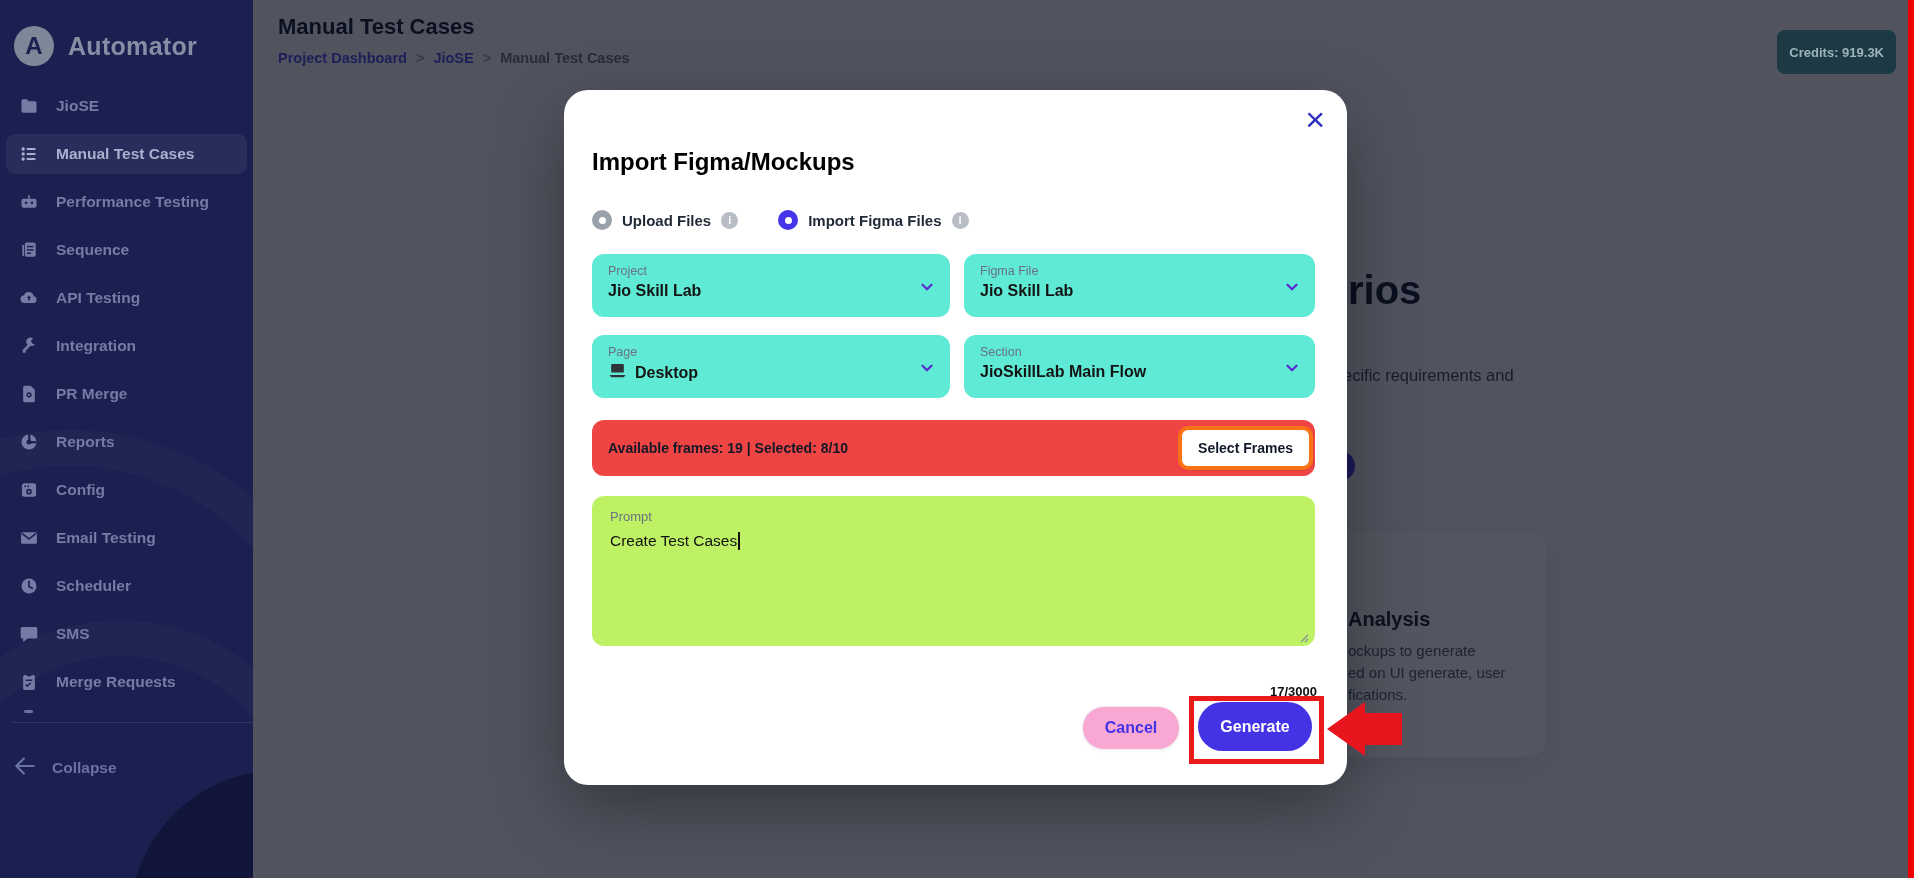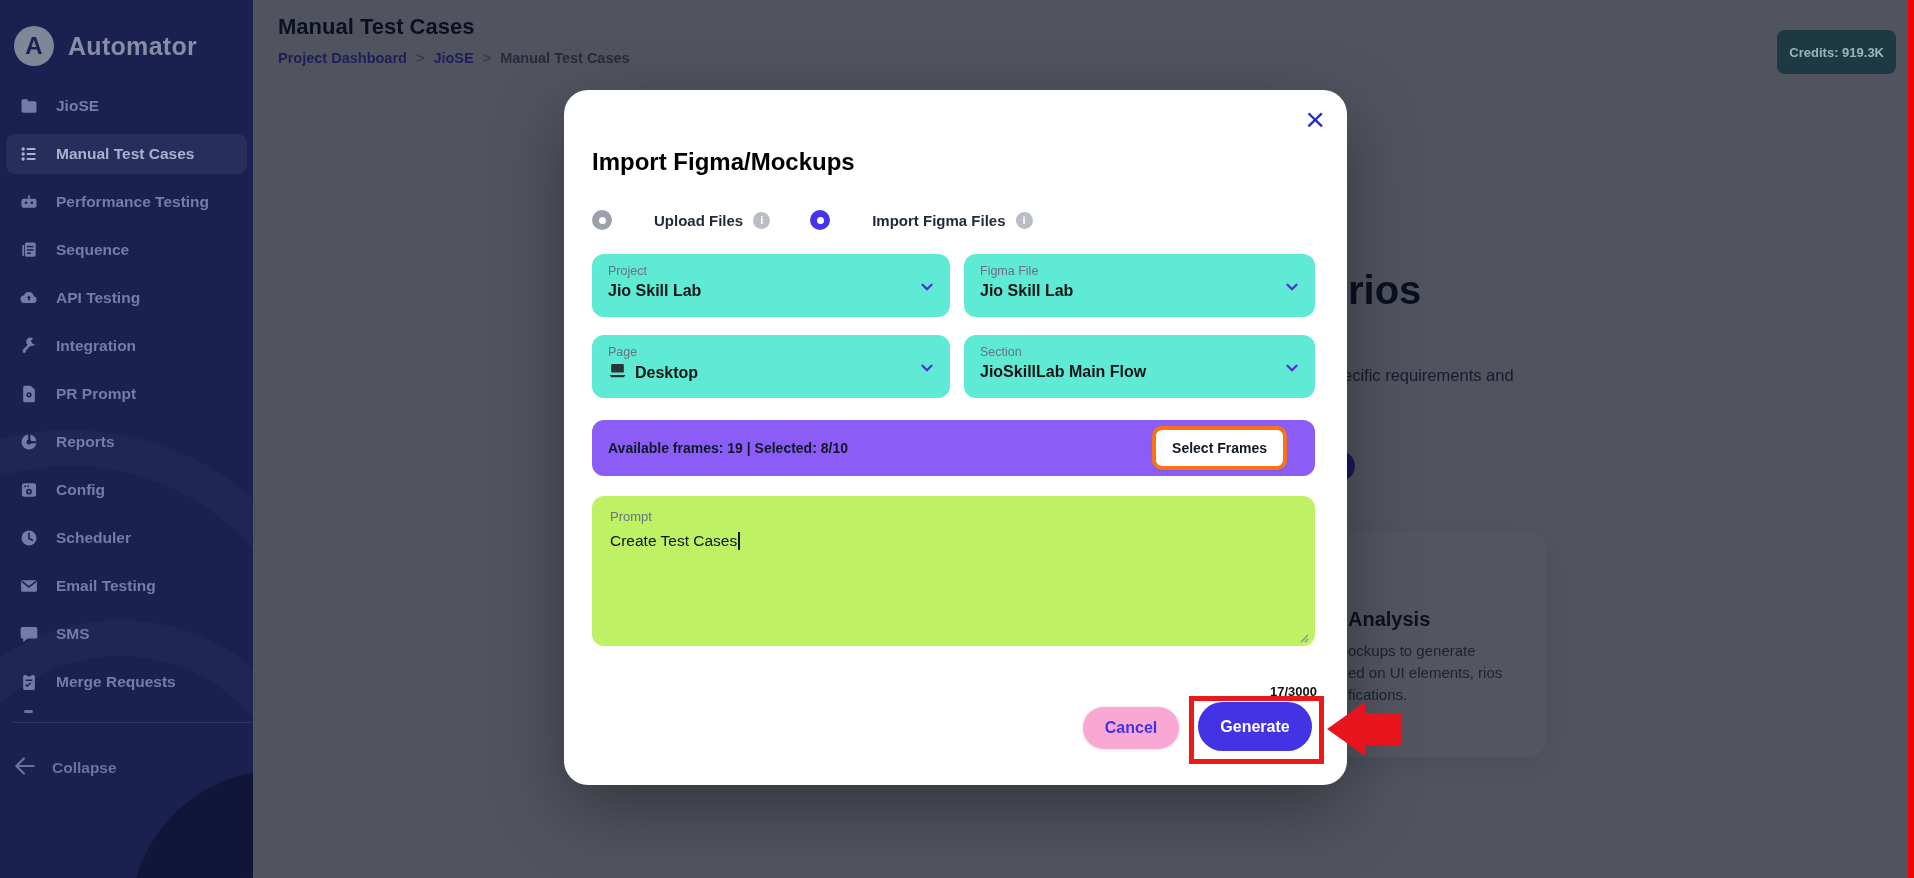--- a/index.html
+++ b/index.html
@@ -53,7 +53,7 @@
   .radio-dot { width:20px; height:20px; border-radius:50%; background:#9aa1ac; position:relative; }
   .radio-dot::after { content:""; position:absolute; left:6.5px; top:6.5px; width:7px; height:7px; border-radius:50%; background:#fff; }
   .radio-opt.selected .radio-dot { background:#4634e8; }
-  .radio-label { font-size:15px; font-weight:600; color:#1f2937;margin-left:32px; }
+  .radio-label { font-size:15px; font-weight:600; color:#1f2937; }
   .info-icon { width:17px; height:17px; border-radius:50%; background:#b9bec6; color:#fff; font-size:11px; font-weight:800; display:flex; align-items:center; justify-content:center; font-style:normal; }
   .fields { position:absolute; left:28px; top:164px; width:723px; display:grid; grid-template-columns:358px 351px; column-gap:14px; row-gap:18px; }
   .field { height:63px; background:#5eead4; border-radius:12px; padding:10px 16px; position:relative; cursor:pointer; }

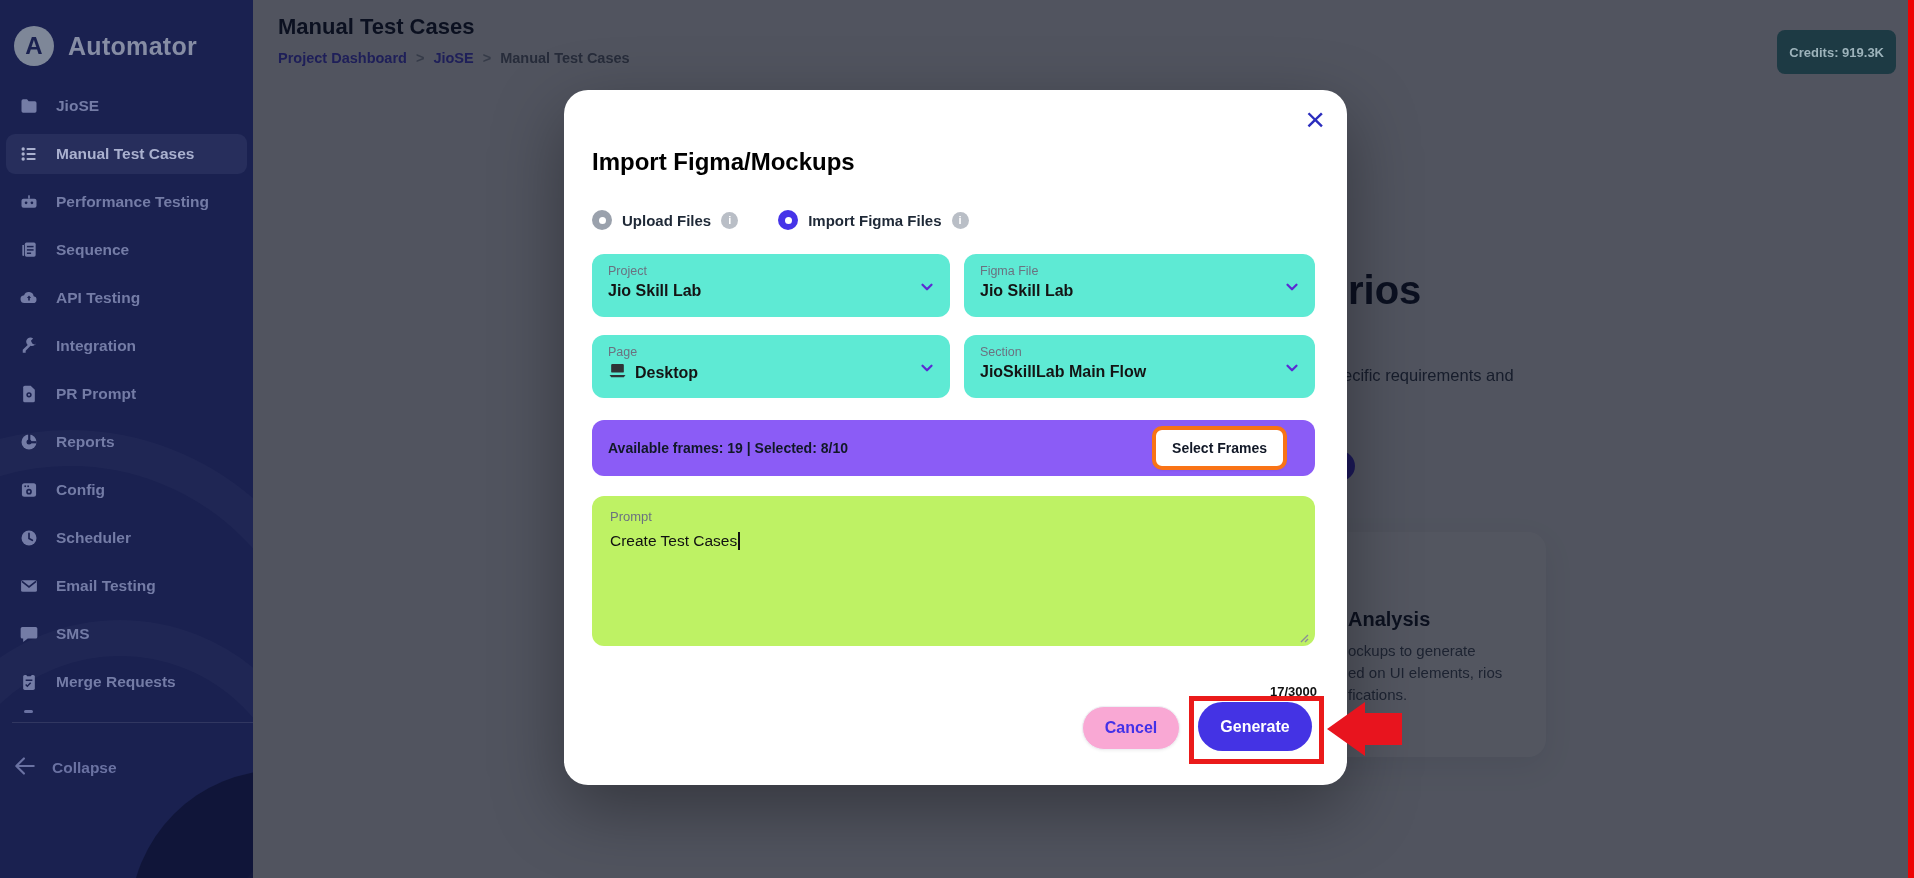--- a/index.html
+++ b/index.html
@@ -162,7 +162,7 @@
             <circle cx="12" cy="13" r="1.3" fill="currentColor"></circle>
           </svg>
         </span>
-      <span class="nlabel">PR Prompt</span>
+      <span class="nlabel">PR Merge</span>
     </div>
     <div class="nav-item">
       <span class="nicon">

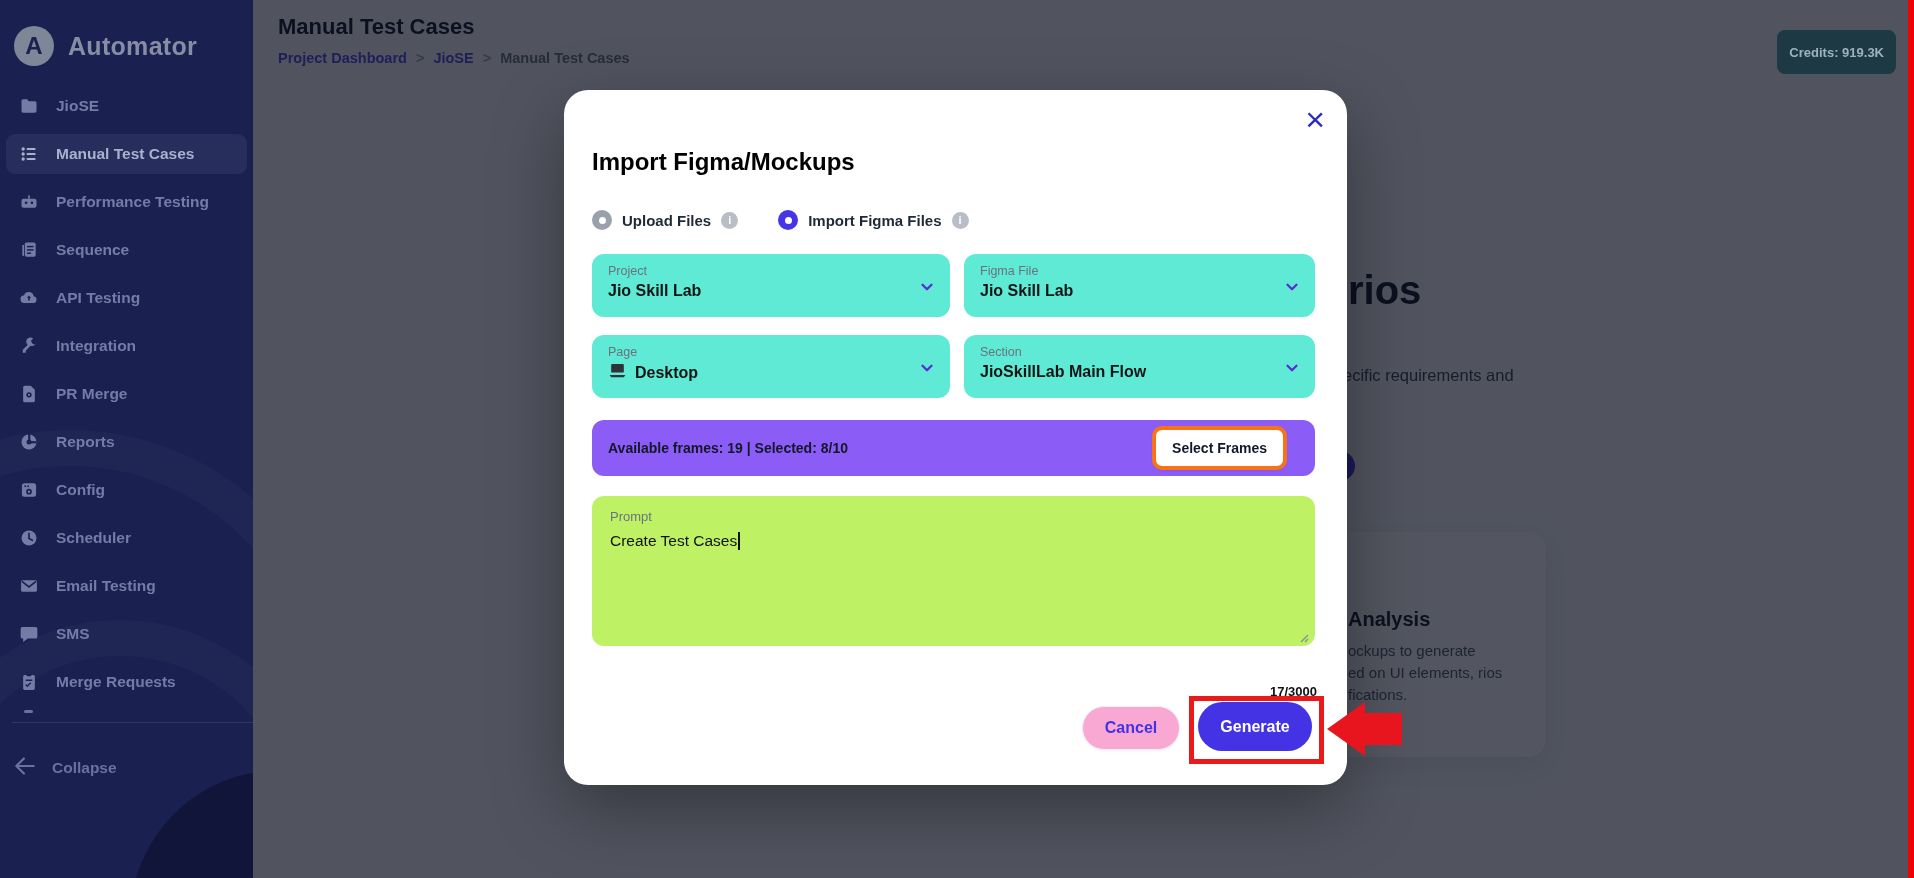--- a/index.html
+++ b/index.html
@@ -60,7 +60,7 @@
   .field-label { font-size:12.5px; color:#6b7280; }
   .field-value { margin-top:4px; font-size:16px; font-weight:600; color:#141414; display:flex; align-items:center; gap:8px; }
   .field .chev { position:absolute; right:14px; top:24px; }
-  .frames-bar { position:absolute; left:28px; top:330px; width:723px; height:56px; background:#8b5cf6; border-radius:12px; display:flex; align-items:center; justify-content:space-between; padding:0 28px 0 16px; }
+  .frames-bar { position:absolute; left:28px; top:330px; width:723px; height:56px; background:#ef4444; border-radius:12px; display:flex; align-items:center; justify-content:space-between; padding:0 2px 0 16px; }
   .frames-text { font-size:14px; font-weight:600; color:#111827; }
   .frames-btn { background:#fff; border:4px solid #f97316; border-radius:10px; padding:10px 16px; font-size:14px; font-weight:700; color:#111827; cursor:pointer; box-shadow:0 1px 2px rgba(0,0,0,0.05); font-family:inherit; }
   .prompt-box { position:absolute; left:28px; top:406px; width:723px; height:150px; background:#bef264; border-radius:12px; padding:13px 18px; }

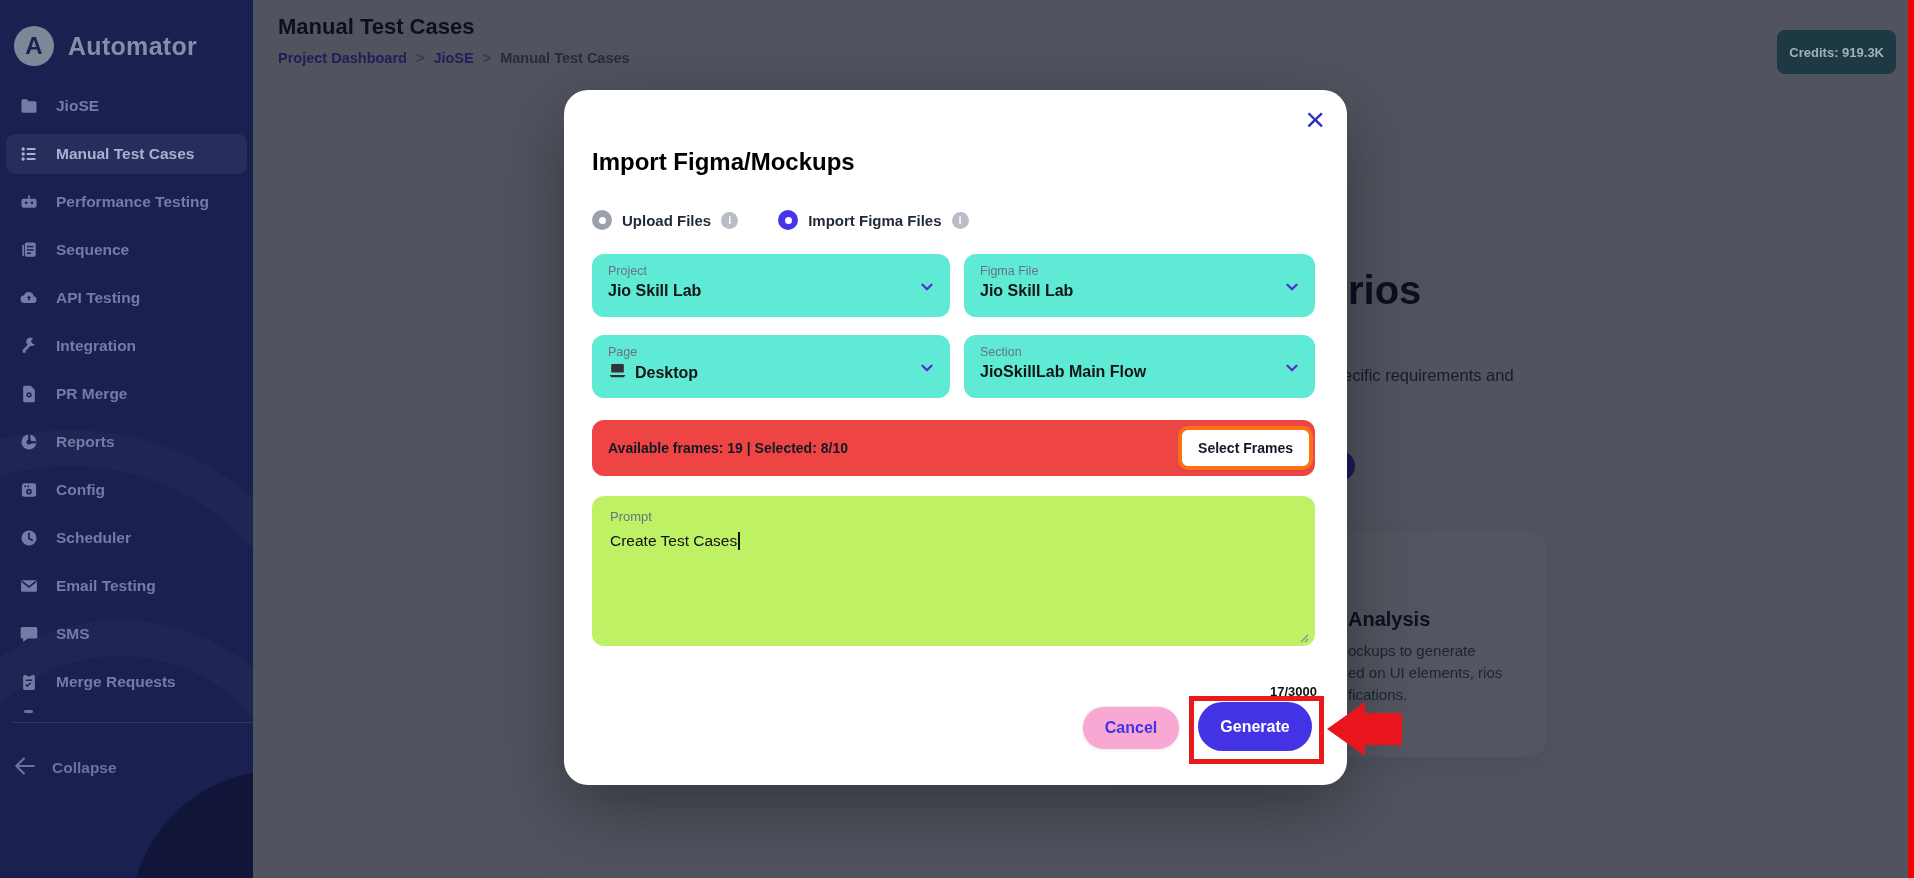--- a/index.html
+++ b/index.html
@@ -190,20 +190,20 @@
     <div class="nav-item">
       <span class="nicon">
           <svg viewBox="0 0 24 24" fill="currentColor">
+            <rect x="2.5" y="5" width="19" height="14" rx="2"></rect>
+            <path d="M3.5 6.5L12 13l8.5-6.5" stroke="#1a2150" stroke-width="2" fill="none"></path>
+          </svg>
+        </span>
+      <span class="nlabel">Email Testing</span>
+    </div>
+    <div class="nav-item">
+      <span class="nicon">
+          <svg viewBox="0 0 24 24" fill="currentColor">
             <circle cx="12" cy="12" r="9"></circle>
             <path d="M12 6.5v6l4 2.3" stroke="#1a2150" stroke-width="2" fill="none" stroke-linecap="round"></path>
           </svg>
         </span>
       <span class="nlabel">Scheduler</span>
-    </div>
-    <div class="nav-item">
-      <span class="nicon">
-          <svg viewBox="0 0 24 24" fill="currentColor">
-            <rect x="2.5" y="5" width="19" height="14" rx="2"></rect>
-            <path d="M3.5 6.5L12 13l8.5-6.5" stroke="#1a2150" stroke-width="2" fill="none"></path>
-          </svg>
-        </span>
-      <span class="nlabel">Email Testing</span>
     </div>
     <div class="nav-item">
       <span class="nicon">

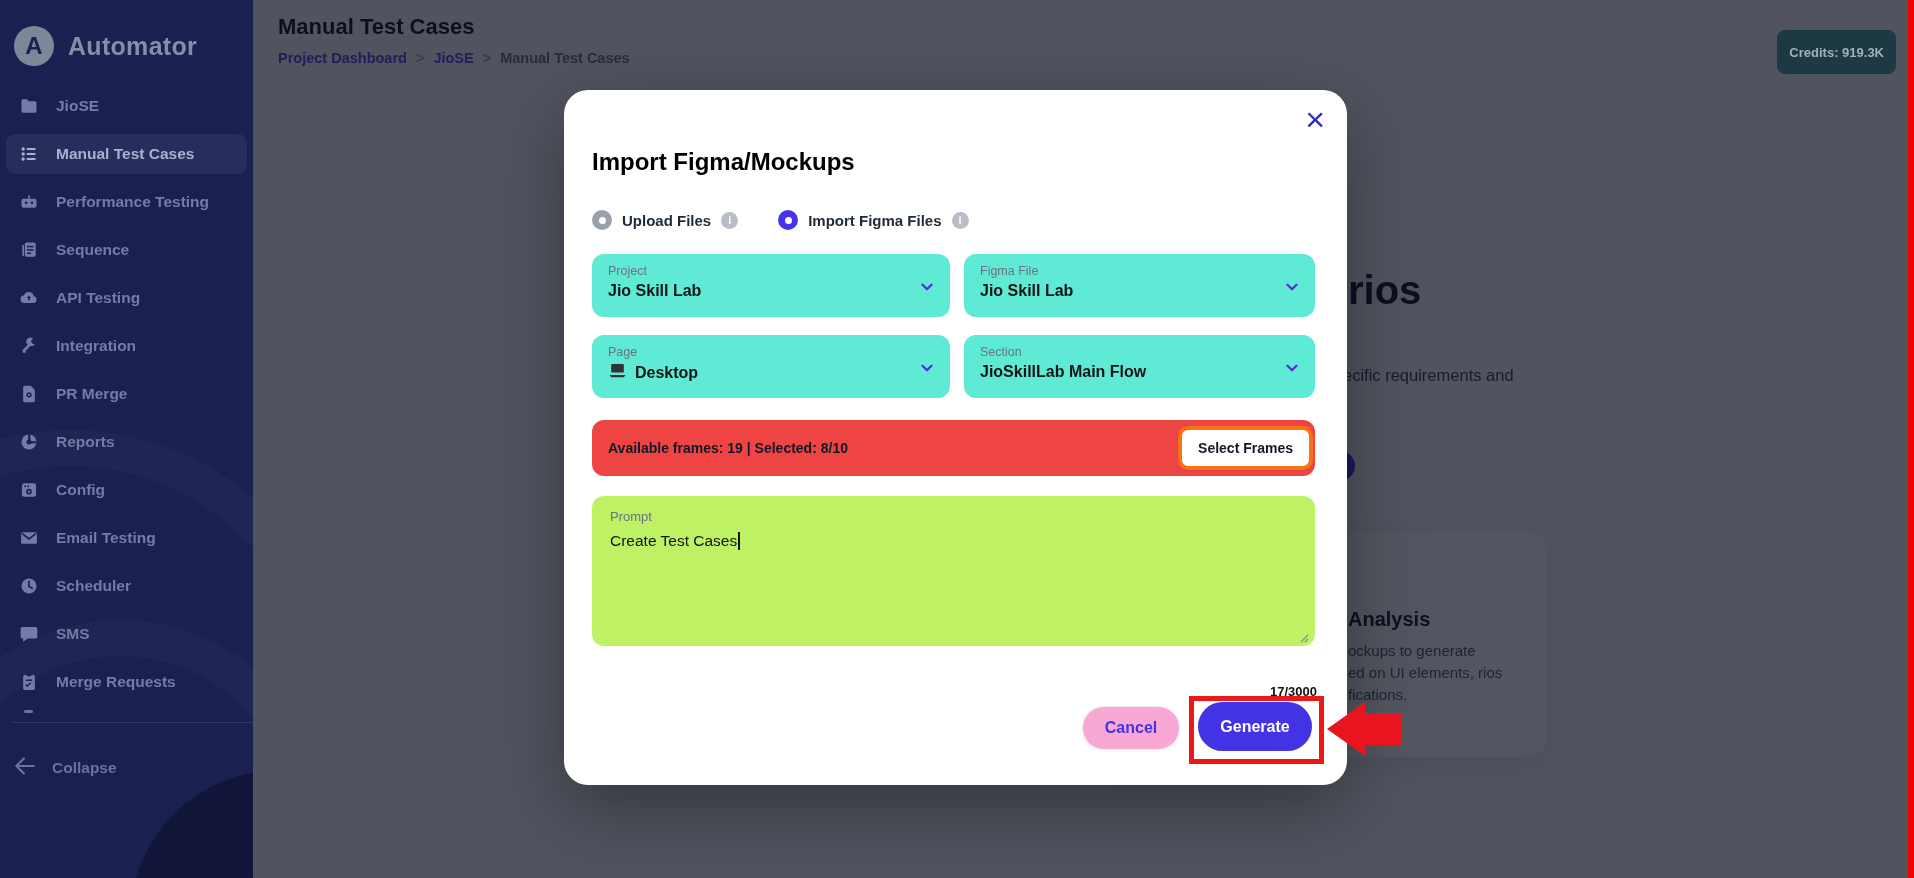--- a/index.html
+++ b/index.html
@@ -255,7 +255,7 @@
     <div class="bg-card-h">Analysis</div>
     <div class="bg-card-p">
       <div>ockups to generate</div>
-      <div>ed on UI elements, rios</div>
+      <div>ed on UI generate, user</div>
       <div>fications.</div>
     </div>
   </div>

